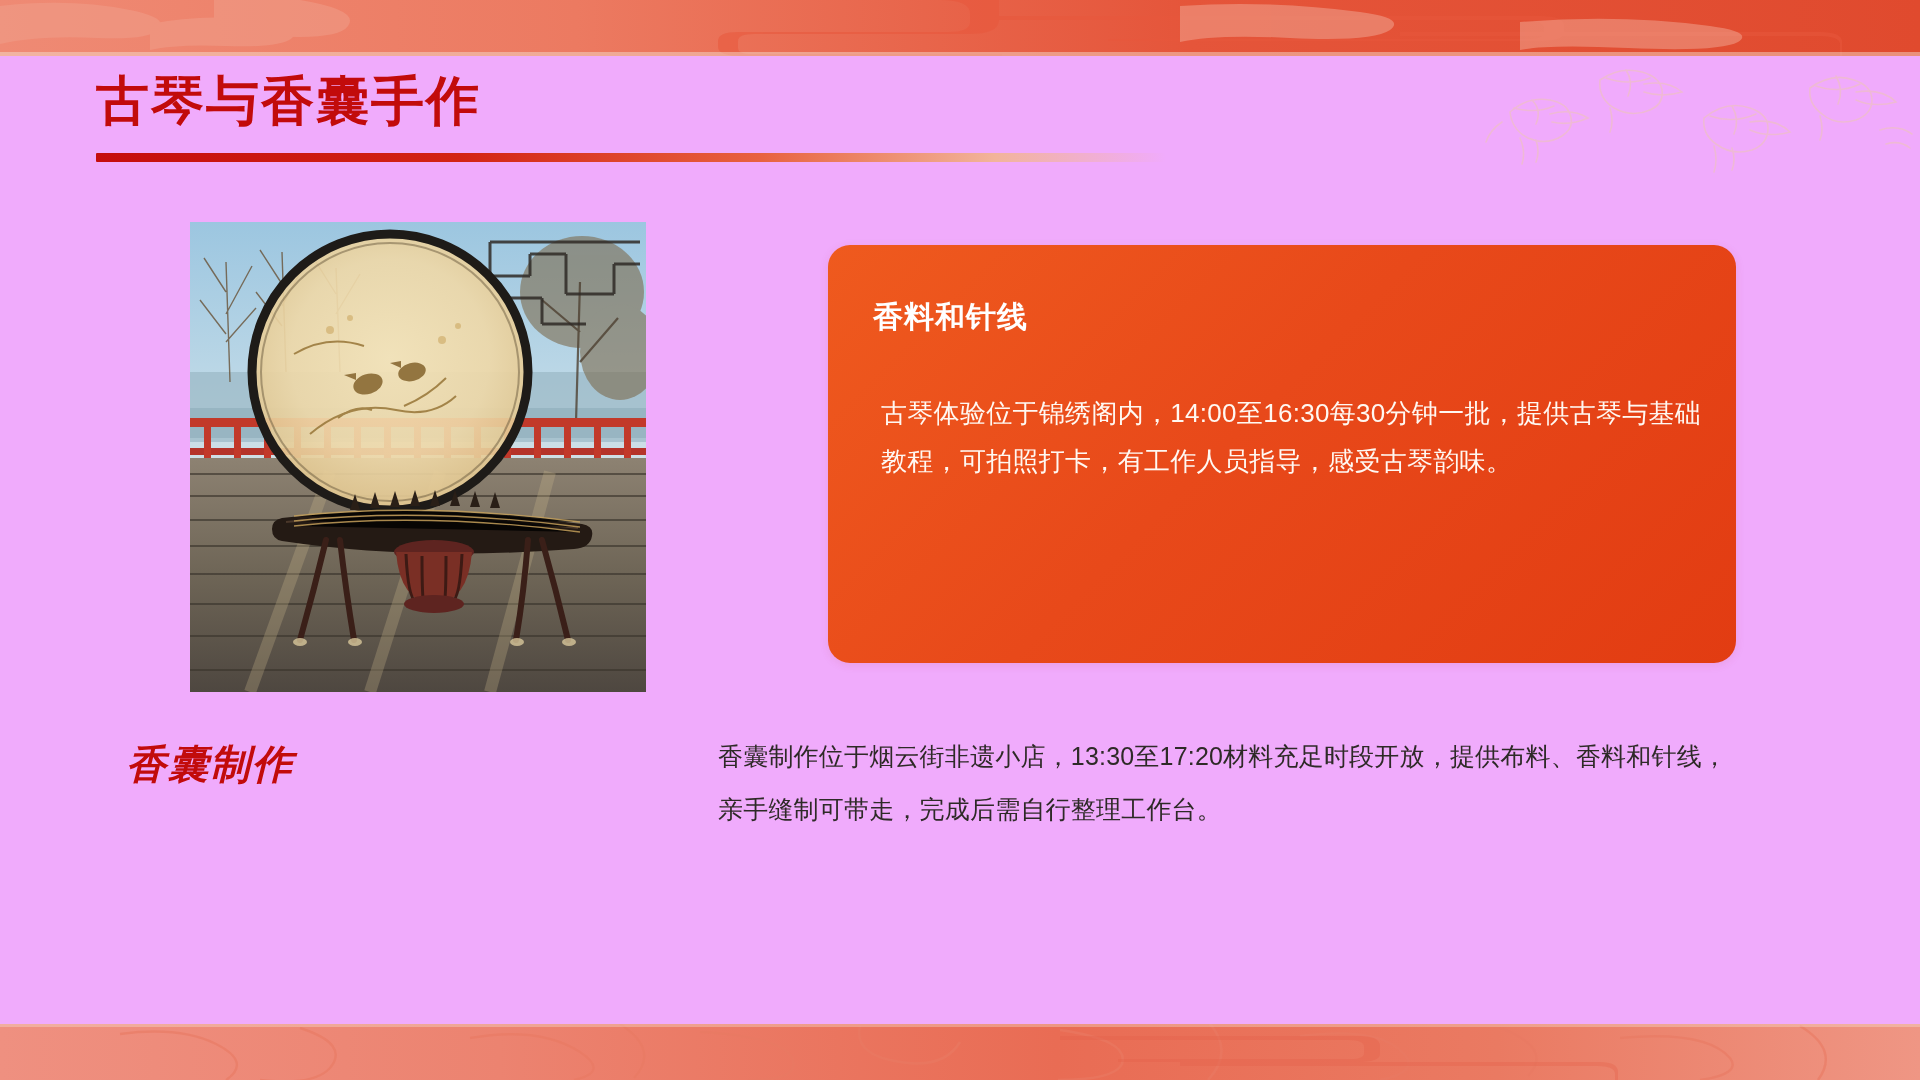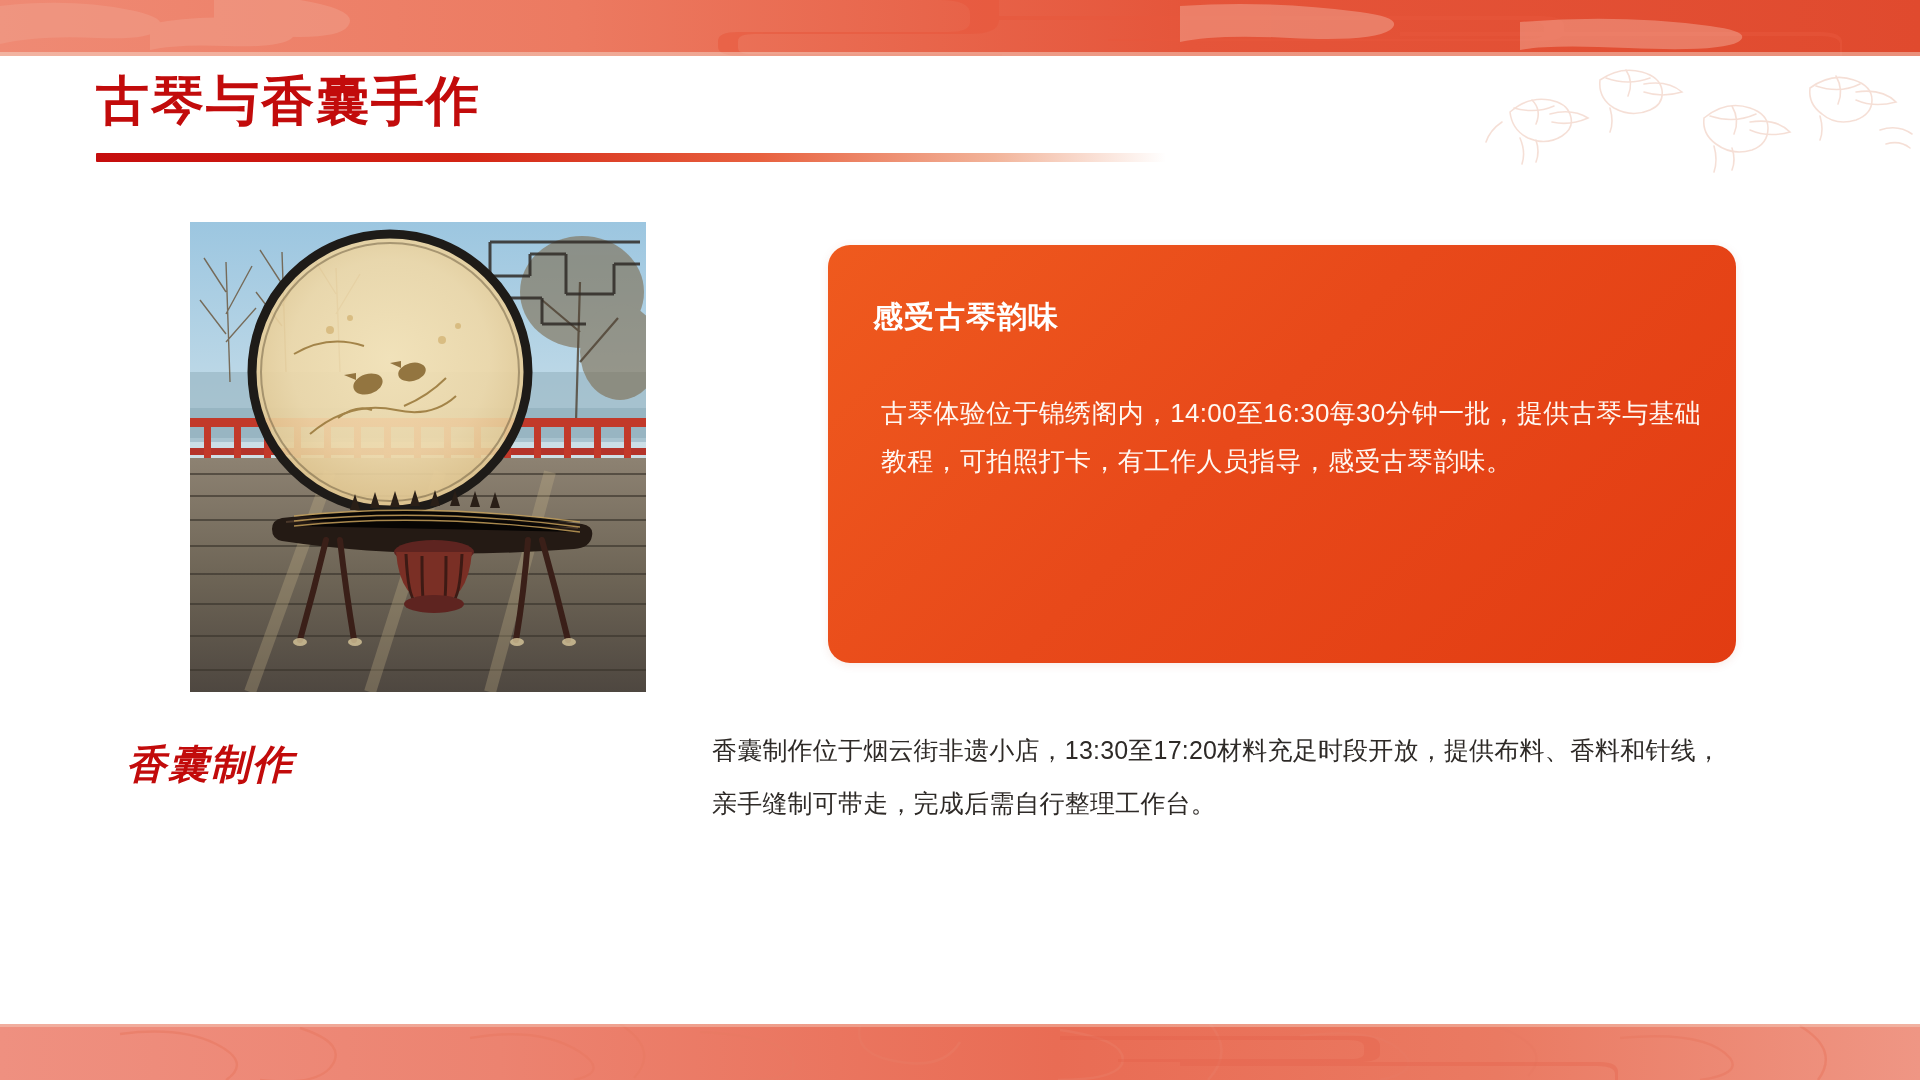--- a/index.html
+++ b/index.html
@@ -9,7 +9,7 @@
     font-family:"Liberation Sans","DejaVu Sans",sans-serif;
     position:relative;
   }
-  .slide{position:absolute;inset:0;background:#ffffff;overflow:hidden;padding-left:43px;}
+  .slide{position:absolute;inset:0;background:#f0abfc;overflow:hidden;padding-left:43px;}
 
   
   .banner{position:absolute;left:0;width:1920px;overflow:hidden;}

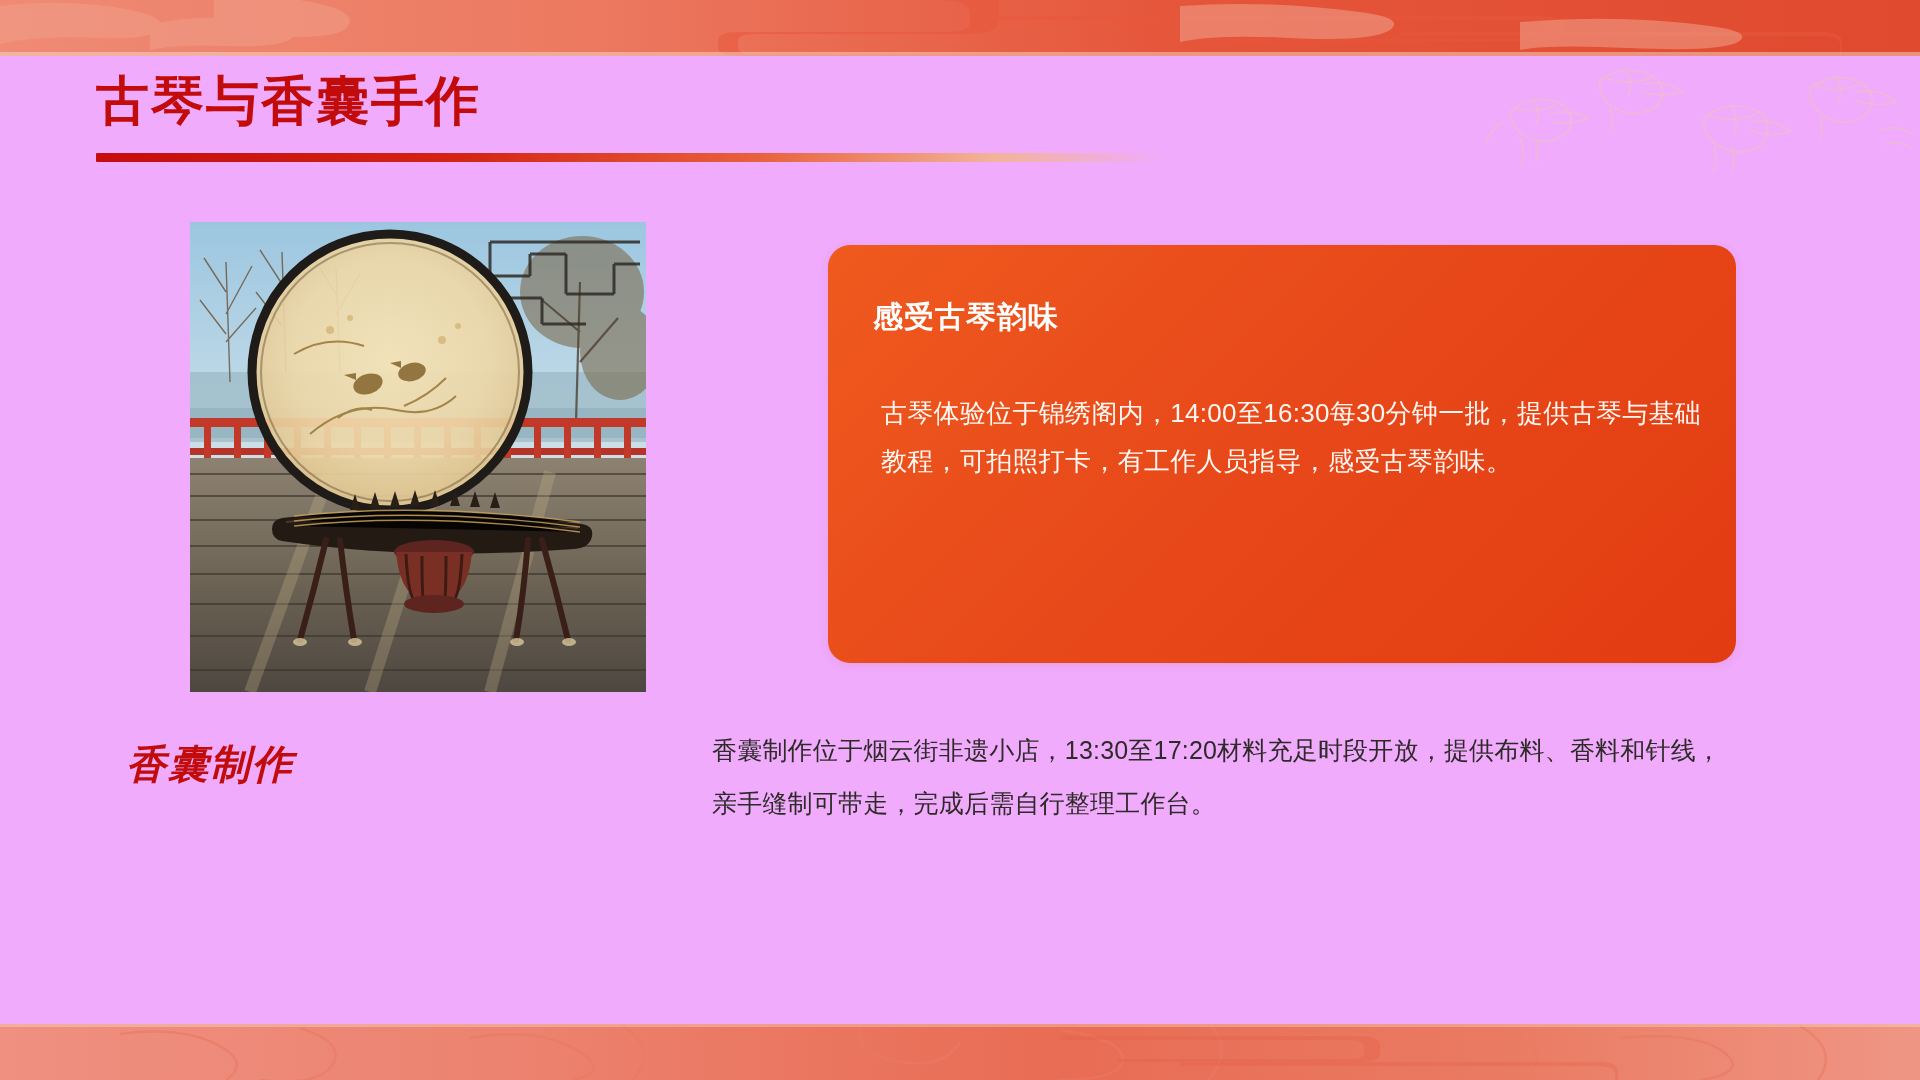--- a/index.html
+++ b/index.html
@@ -299,7 +299,7 @@
   </div>
 
   <div class="card">
-    <h2 class="card-title">感受古琴韵味</h2>
+    <h2 class="card-title">香料和针线</h2>
     <p class="card-body">古琴体验位于锦绣阁内，14:00至16:30每30分钟一批，提供古琴与基础教程，可拍照打卡，有工作人员指导，感受古琴韵味。</p>
   </div>
 

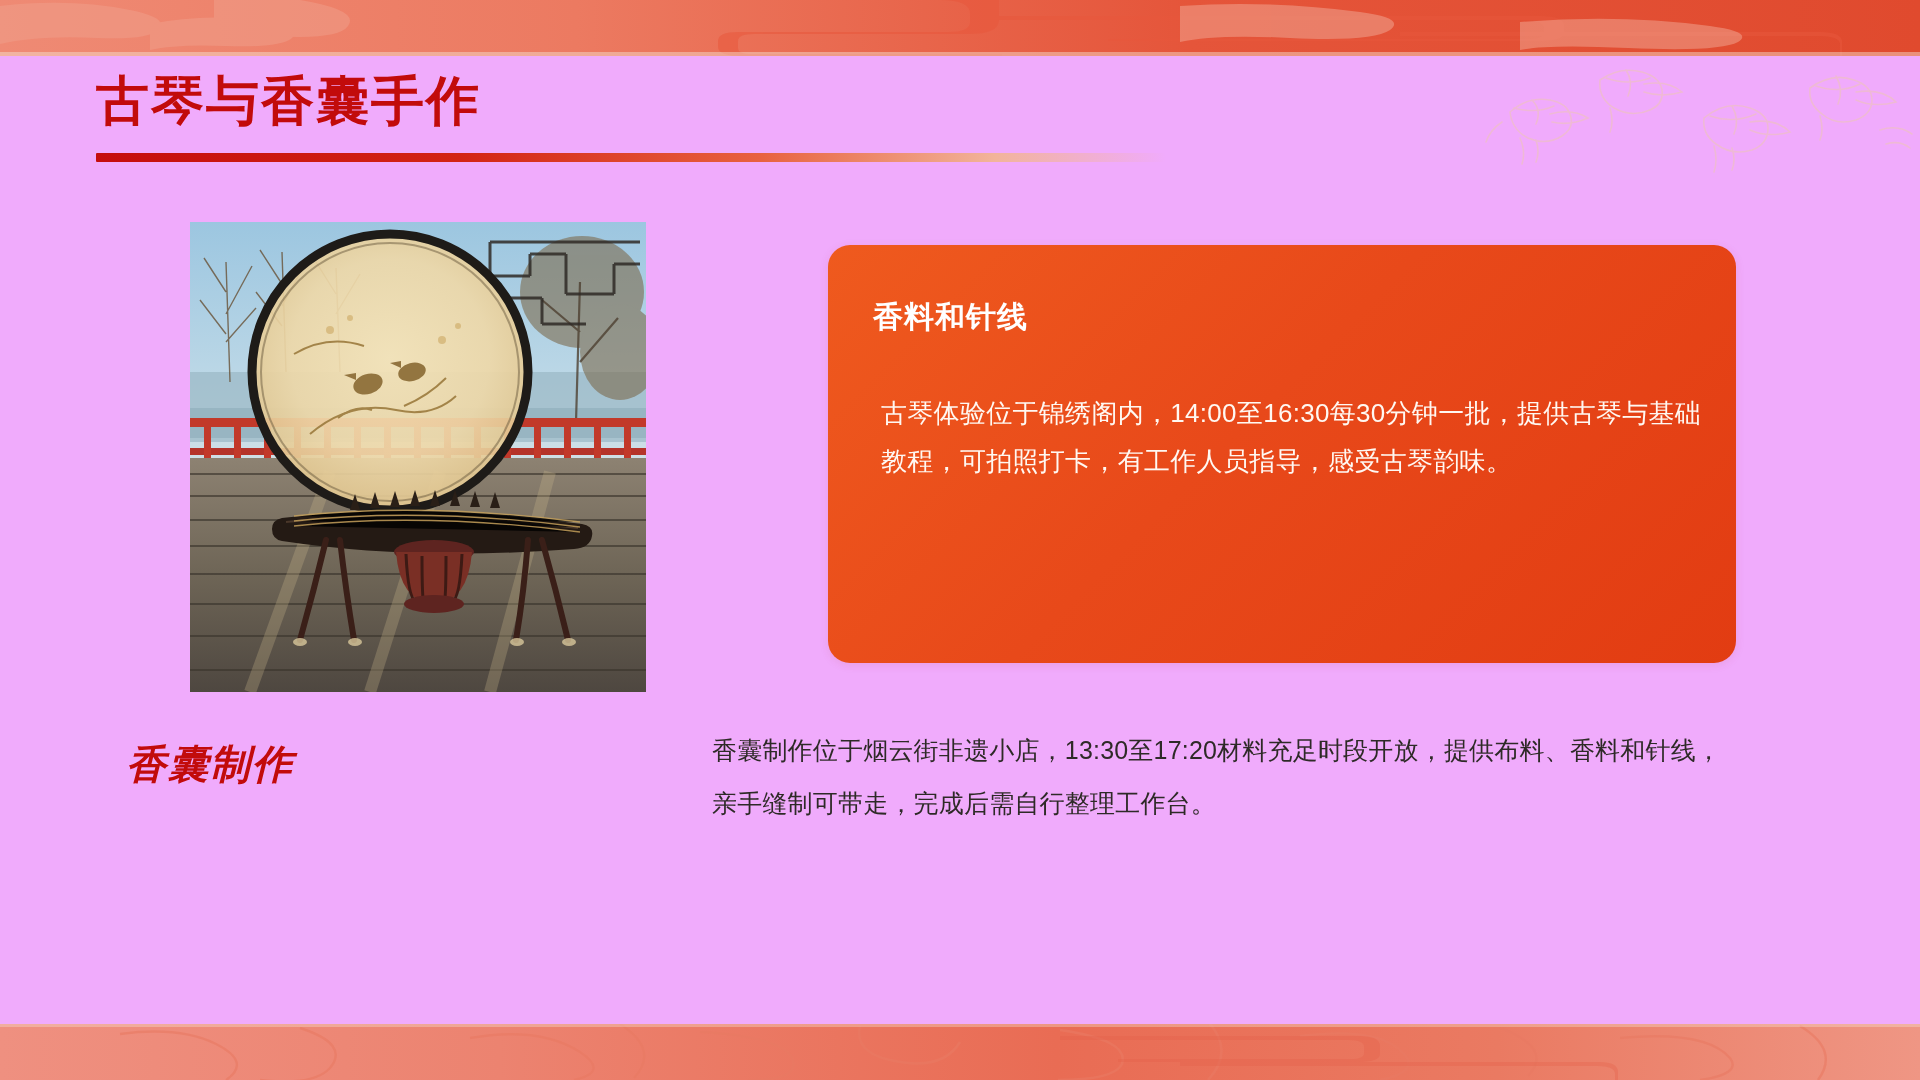--- a/index.html
+++ b/index.html
@@ -65,7 +65,7 @@
   }
   .sub-body{
     position:absolute;left:710px;top:722px;width:1016px;
-    color:#2e2a27;font-size:25px;line-height:53px;margin:2px;letter-spacing:.2px;
+    color:#2e2a27;font-size:25px;line-height:53px;margin:8px;letter-spacing:.2px;
   }
 </style>
 </head>

